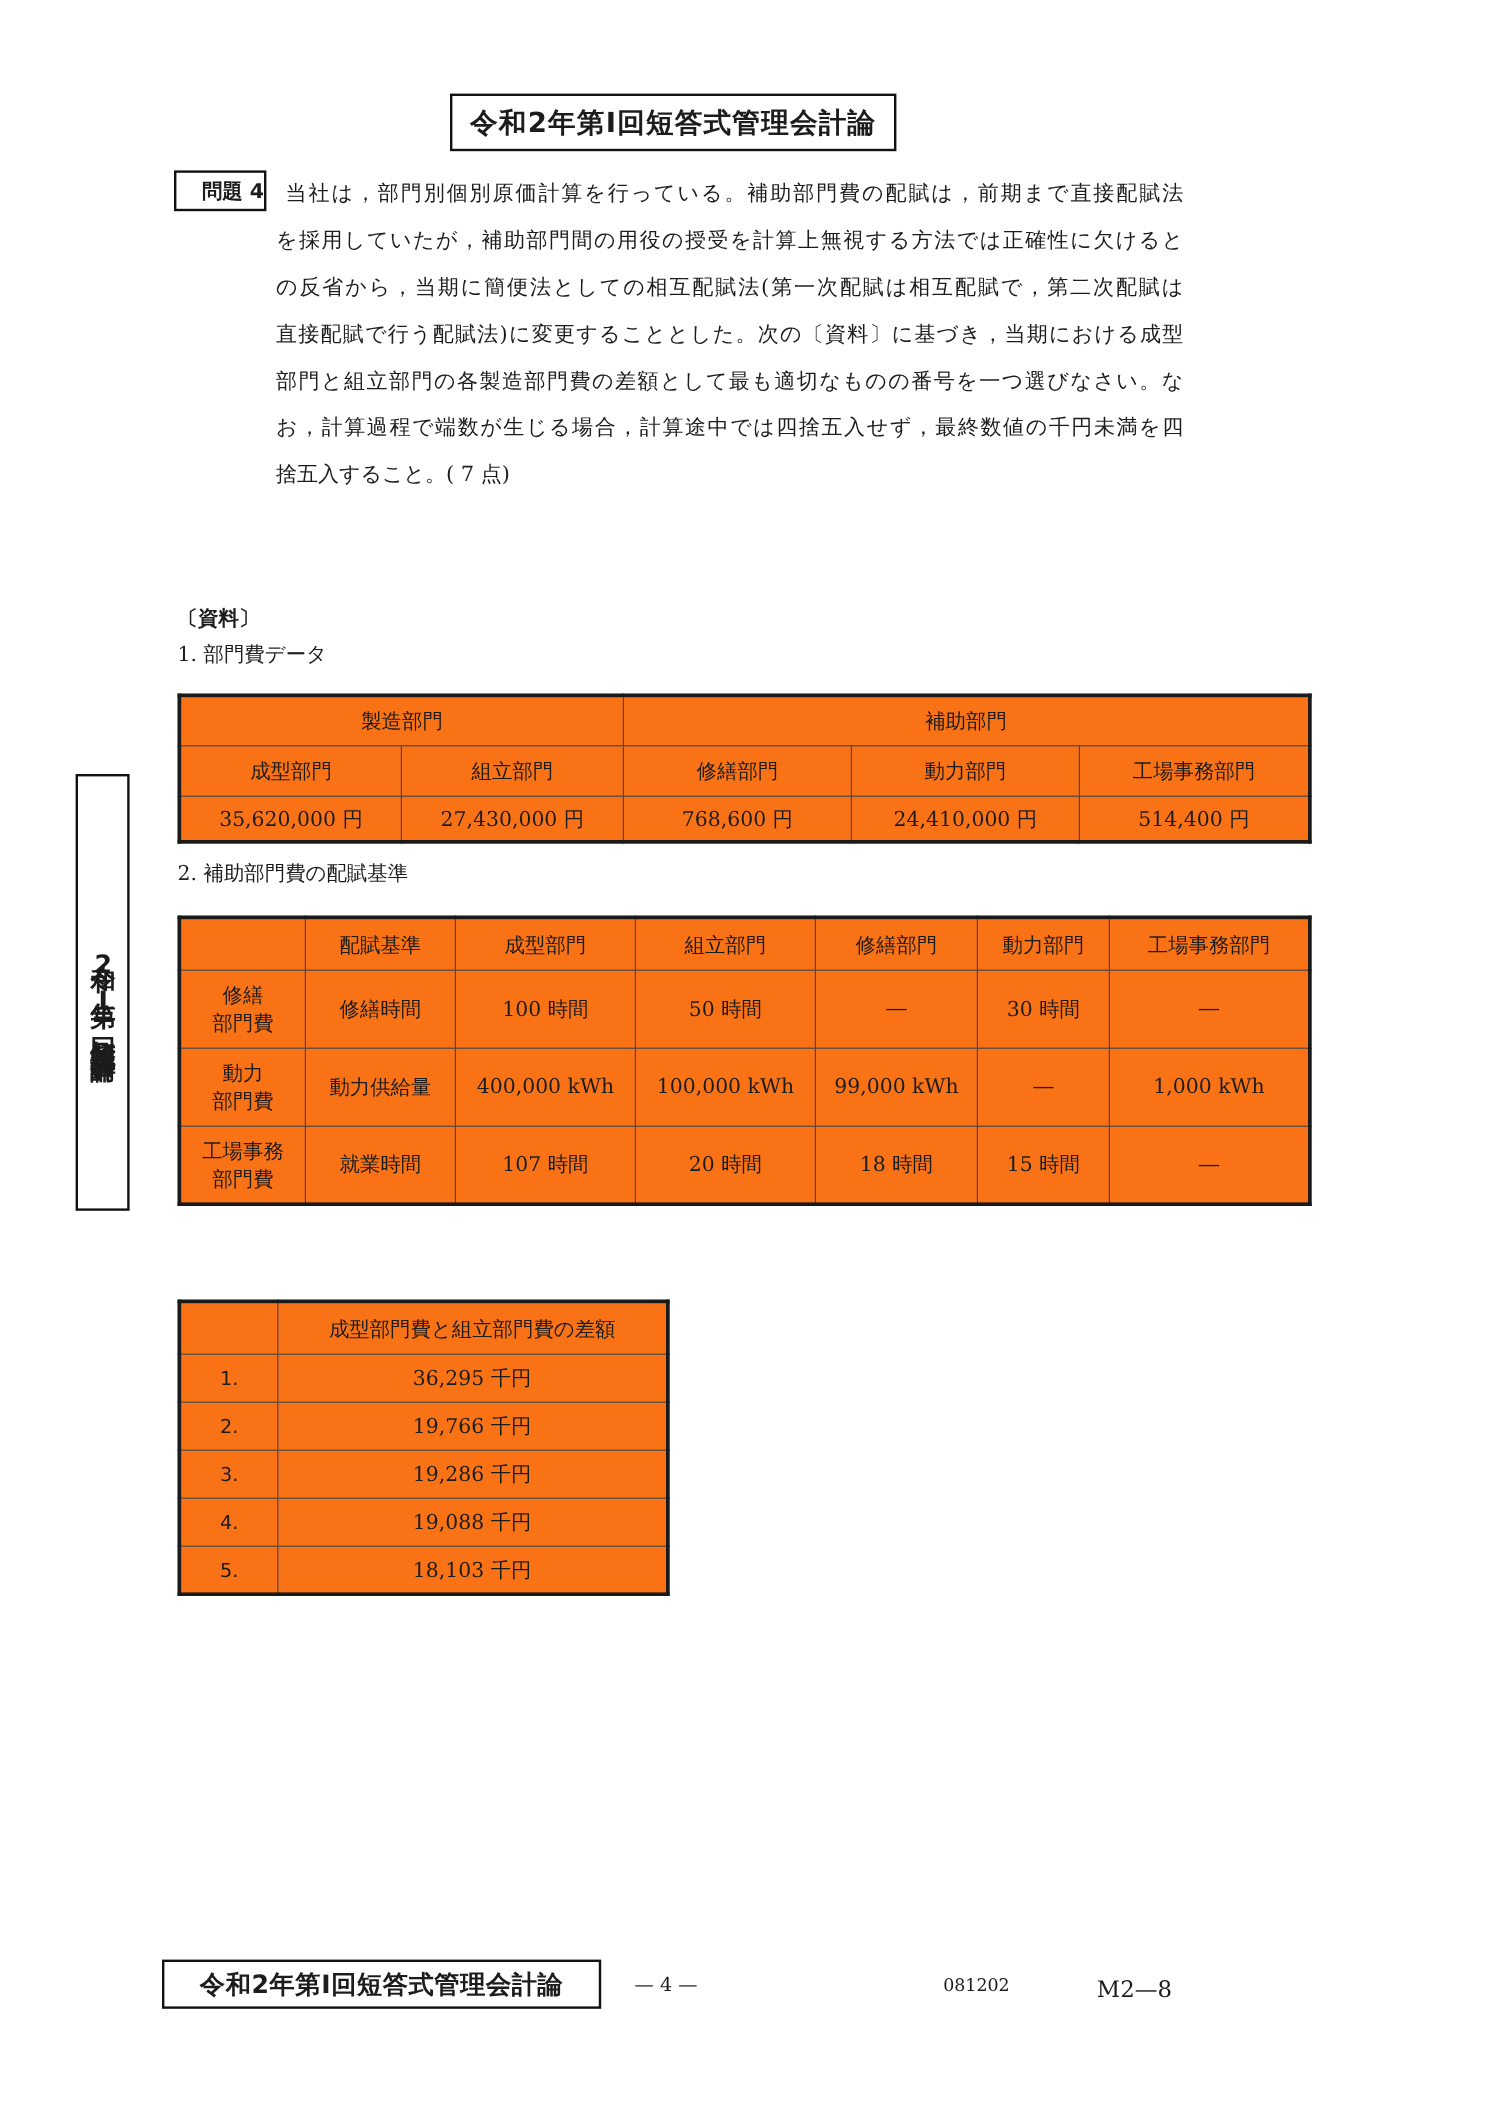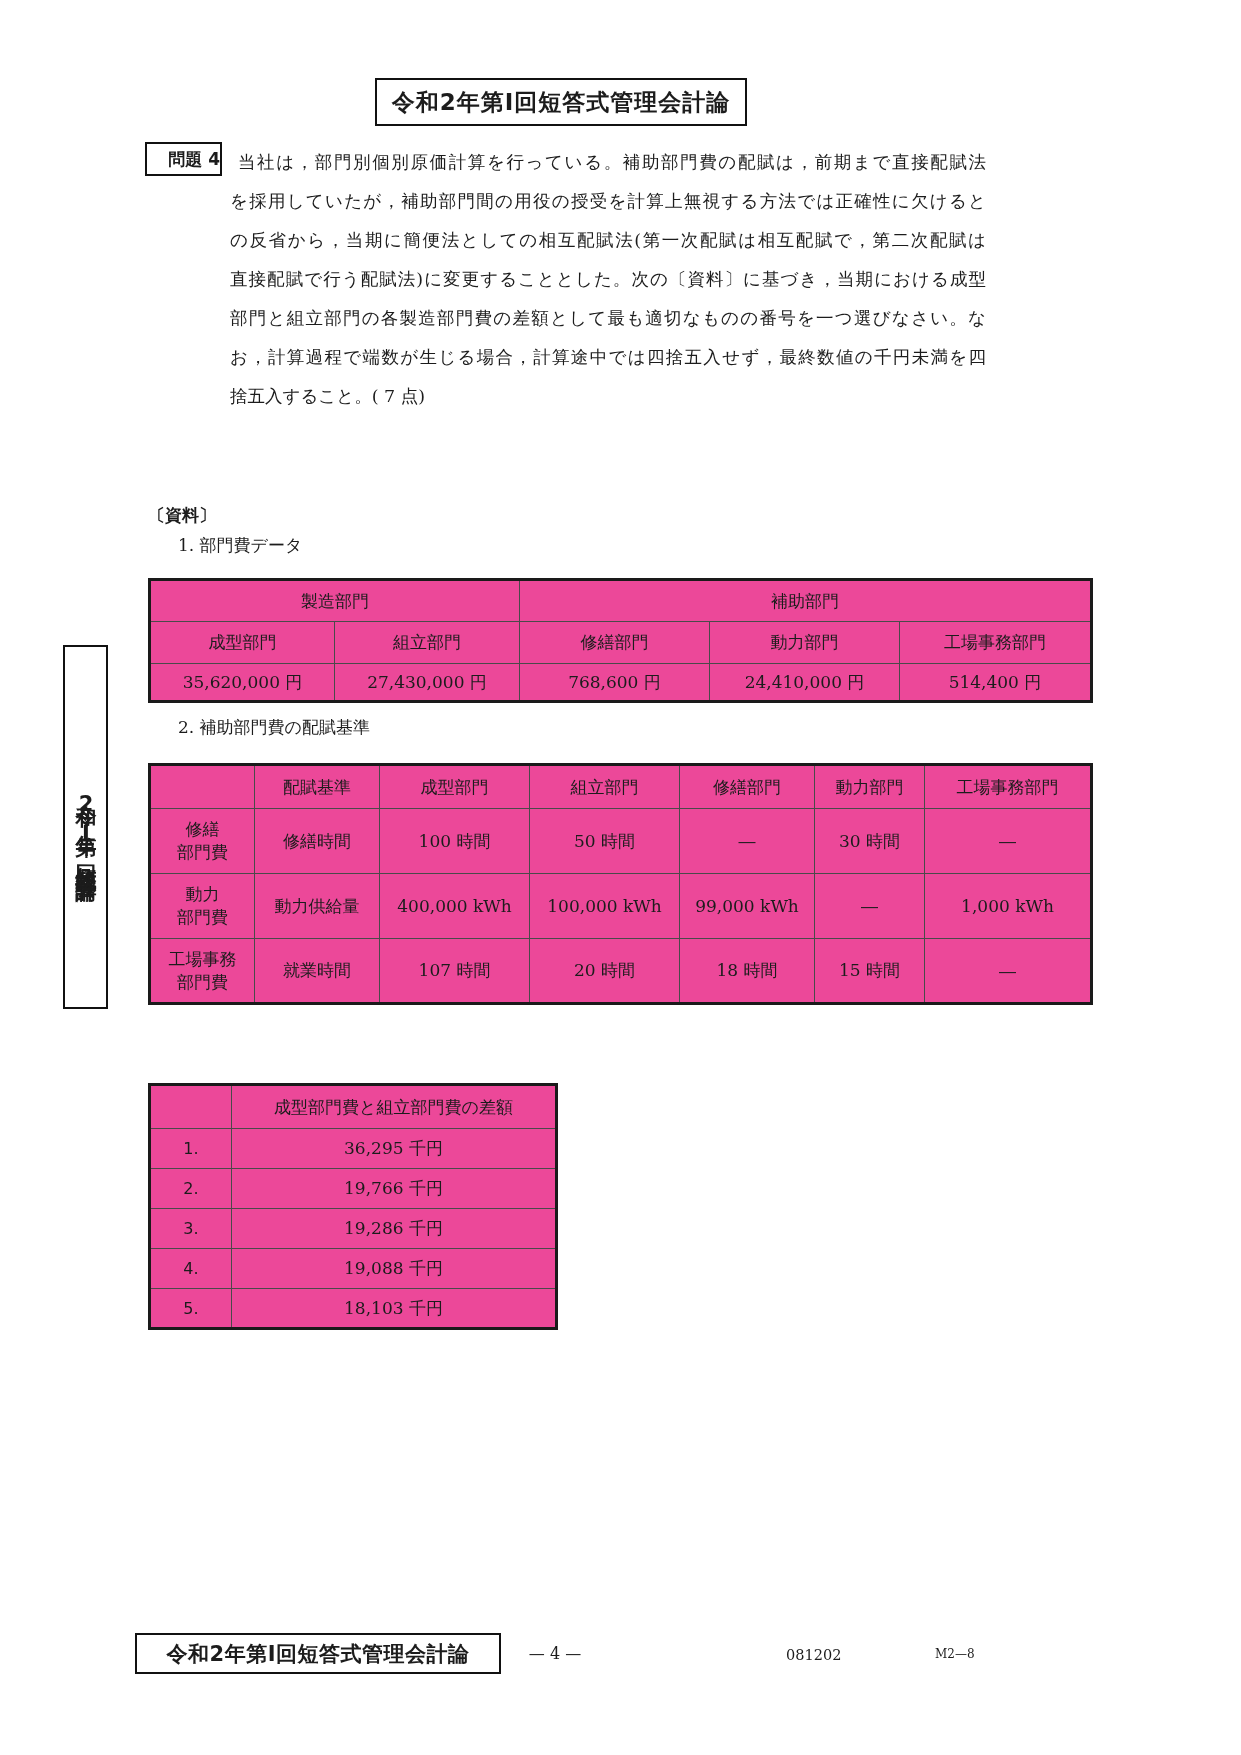--- a/index.html
+++ b/index.html
@@ -37,7 +37,7 @@
   .shiryo-heading {
     position:absolute; left:148px; top:492px; font-size:17px; font-weight:600;margin-top:12px;
   }
-  .sec-title { position:absolute; left:148px; font-size:17px;margin-left:30px; }
+  .sec-title { position:absolute; left:148px; font-size:17px; }
   .sec1 { top:534px; }
   .sec2 { top:716px; }
 

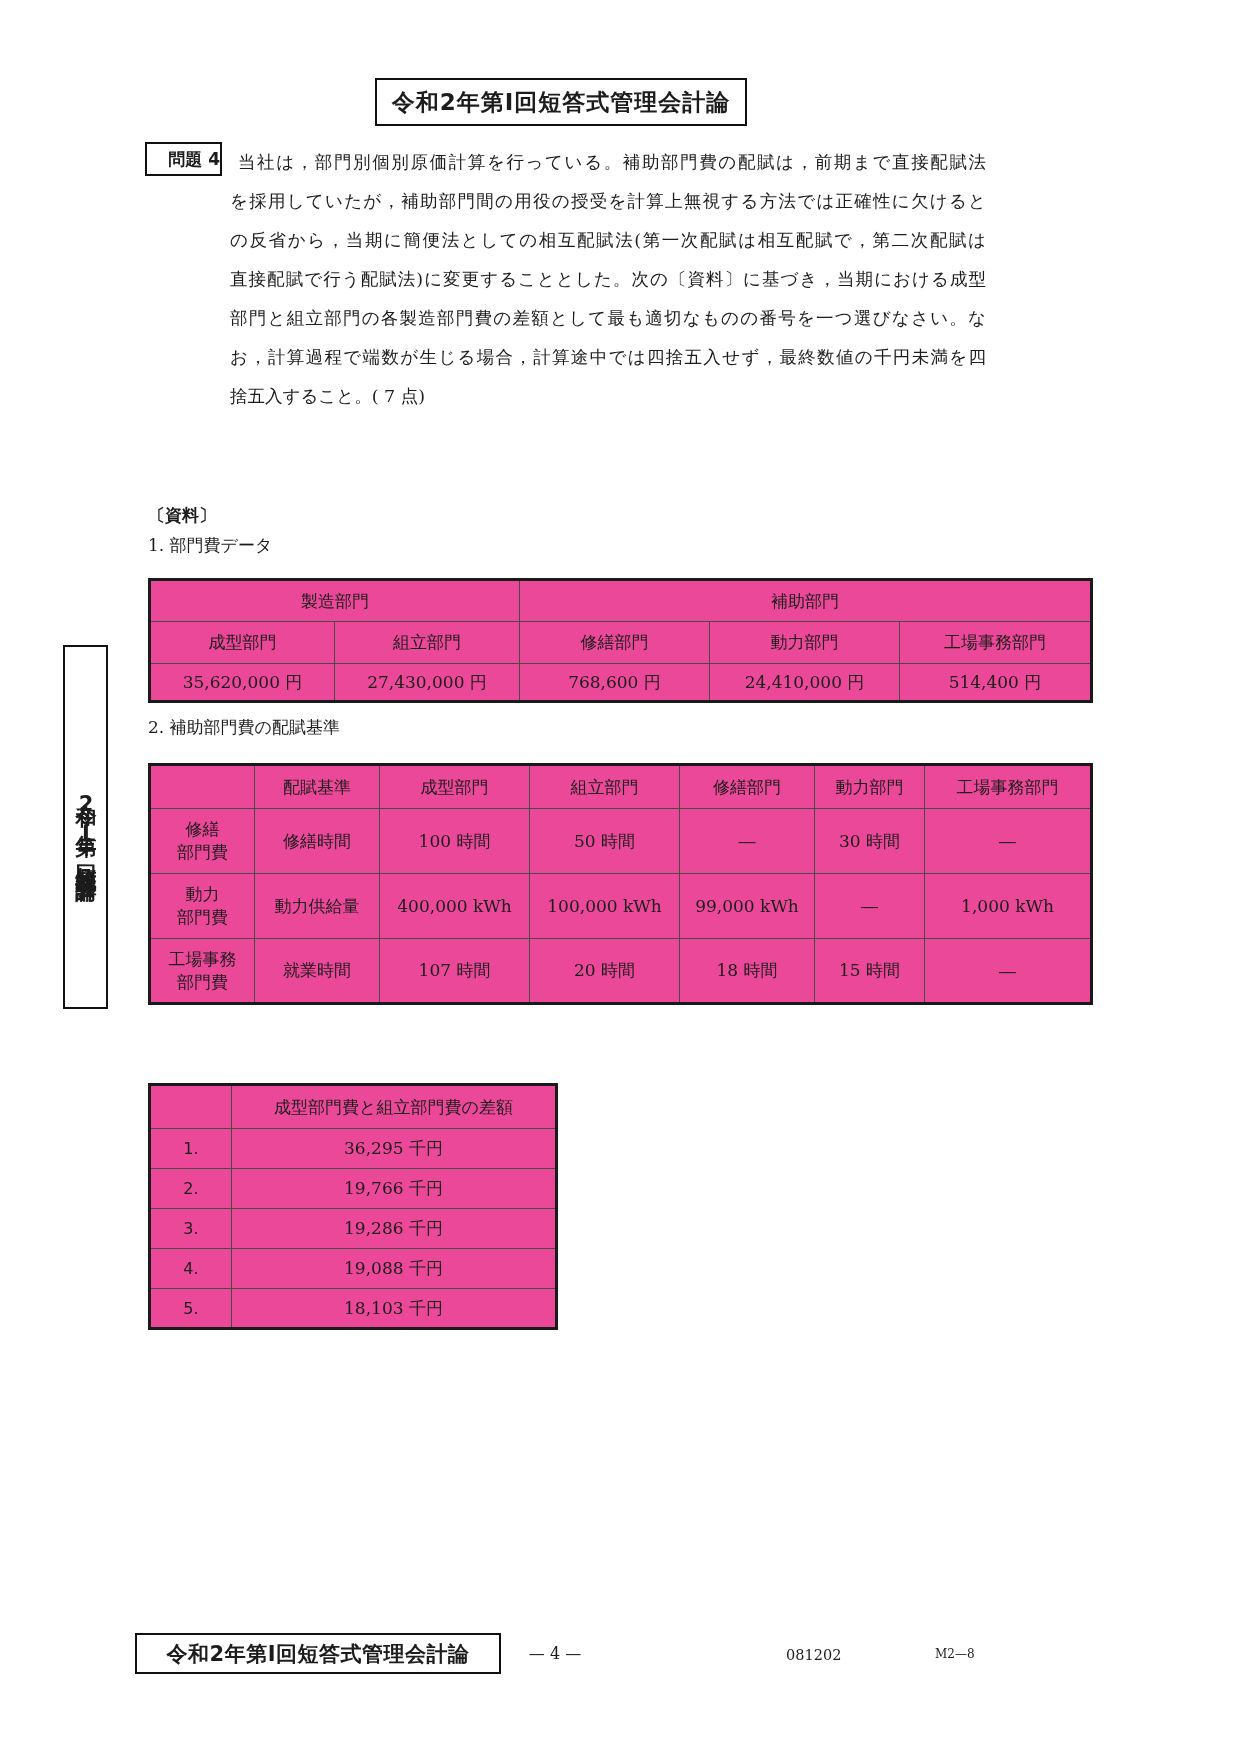--- a/index.html
+++ b/index.html
@@ -42,7 +42,7 @@
   .sec2 { top:716px; }
 
   
-  table { border-collapse:collapse; table-layout:fixed; background:#ec4899; }
+  table { border-collapse:collapse; table-layout:fixed; background:#f97316; }
   .dtable { border:3px solid #1a1a1a; }
   .dtable th, .dtable td {
     border:1px solid #4a4a4a; text-align:center; vertical-align:middle;

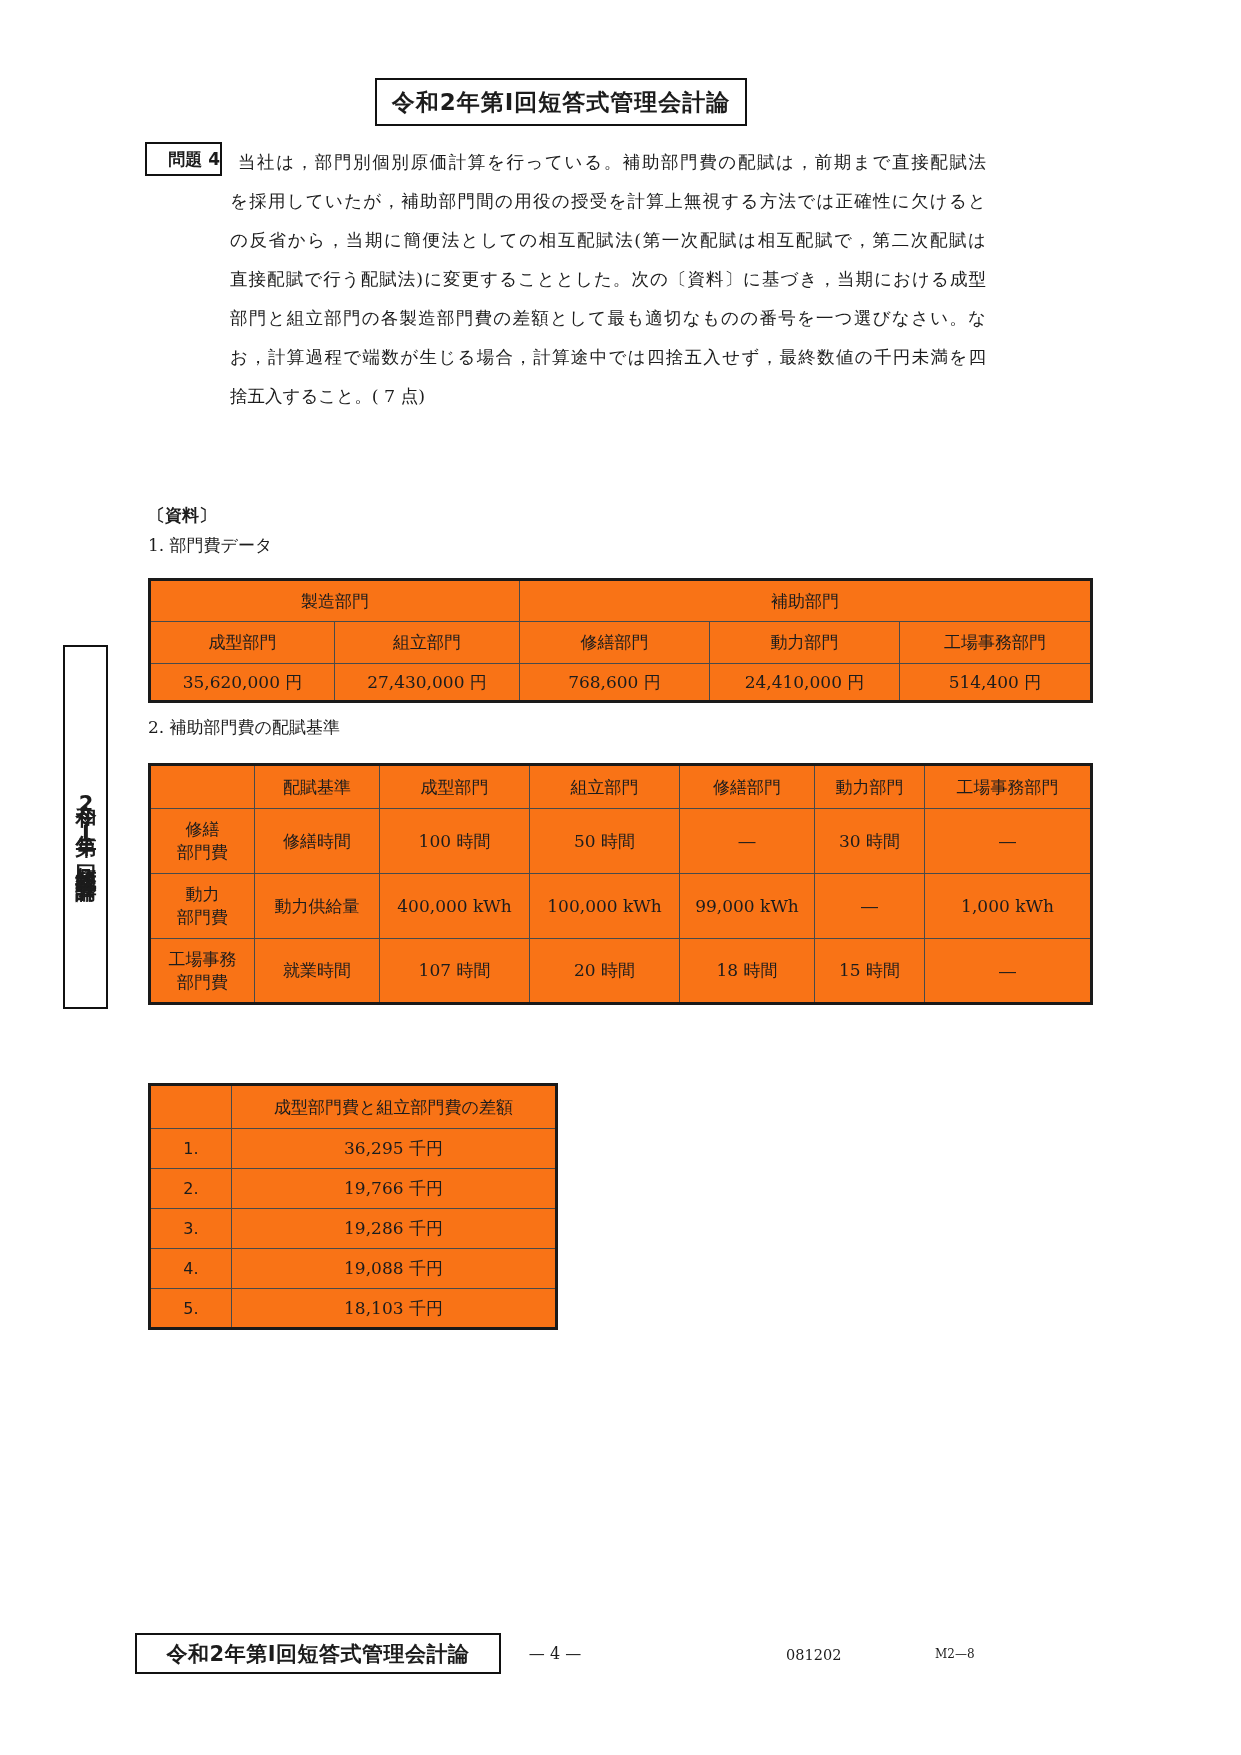--- a/index.html
+++ b/index.html
@@ -81,7 +81,7 @@
   }
   .footer-page { position:absolute; left:505px; top:1644px; width:100px; text-align:center; font-size:16px; }
   .footer-code1 { position:absolute; left:786px; top:1647px; font-size:14.5px; }
-  .footer-code2 { position:absolute; left:914px; top:1647px; font-size:12px;margin-left:21px; }
+  .footer-code2 { position:absolute; left:914px; top:1647px; font-size:19px; }
 </style>
 </head>
 <body>

